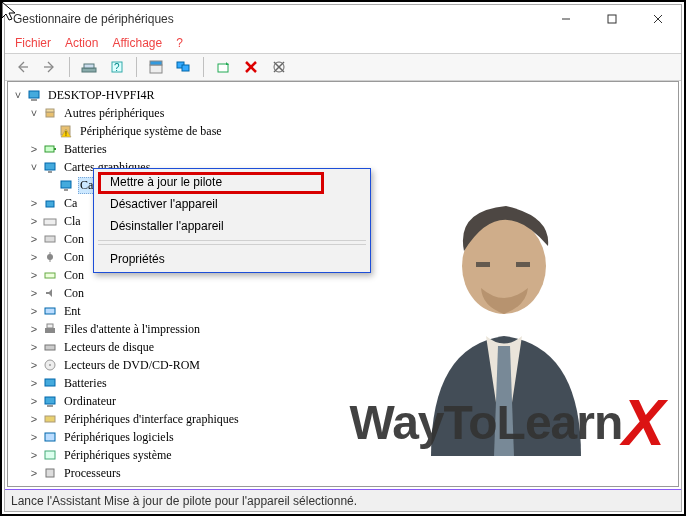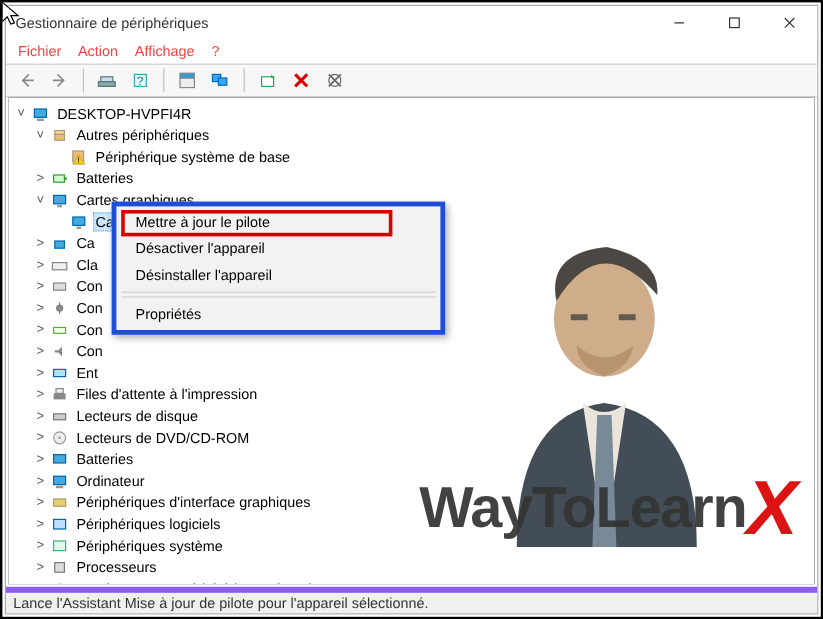--- a/index.html
+++ b/index.html
@@ -20,7 +20,7 @@
   .twisty { width: 12px; height: 12px; margin-right: 2px; display: inline-flex; align-items: center; justify-content: center; font-size: 11px; color: #555; }
   .twisty.none { visibility: hidden; }
   .dev-icon { width: 16px; height: 16px; margin-right: 4px; display: inline-flex; align-items: center; justify-content: center; }
-  .node-label { padding: 0 2px; }
+  .node-label { padding: 0 2px; font-family: Liberation Serif, serif; }
   .node-label.selected { background: #cce8ff; border: 1px dotted #7aa7d7; padding: 0 1px; }
   .context-menu { position: absolute; top: 163px; left: 88px; width: 278px; background: #f2f2f2; border: 4px solid #1d4ed8; box-shadow: 2px 3px 6px rgba(0,0,0,.3); font-size: 12px; padding: 2px; z-index: 30; }
   .cm-item { height: 22px; display: flex; align-items: center; padding: 0 14px; color: #000; position: relative; }

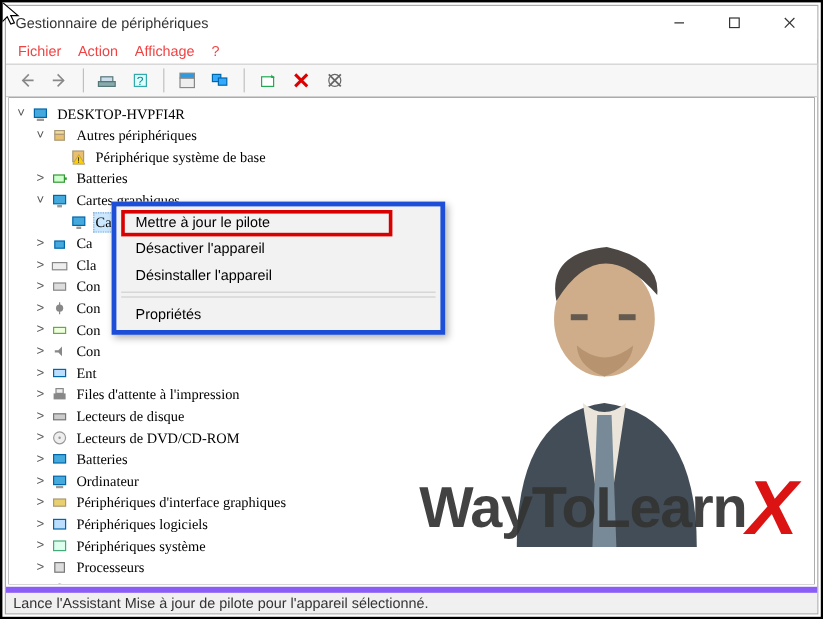--- a/index.html
+++ b/index.html
@@ -22,7 +22,7 @@
   .dev-icon { width: 16px; height: 16px; margin-right: 4px; display: inline-flex; align-items: center; justify-content: center; }
   .node-label { padding: 0 2px; font-family: Liberation Serif, serif; }
   .node-label.selected { background: #cce8ff; border: 1px dotted #7aa7d7; padding: 0 1px; }
-  .context-menu { position: absolute; top: 163px; left: 88px; width: 278px; background: #f2f2f2; border: 4px solid #1d4ed8; box-shadow: 2px 3px 6px rgba(0,0,0,.3); font-size: 12px; padding: 2px; z-index: 30; }
+  .context-menu { position: absolute; top: 163px; left: 88px; width: 278px; background: #f2f2f2; border: 1px solid #1d4ed8; box-shadow: 2px 3px 6px rgba(0,0,0,.3); font-size: 12px; padding: 2px; z-index: 30; }
   .cm-item { height: 22px; display: flex; align-items: center; padding: 0 14px; color: #000; position: relative; }
   .cm-sep { height: 1px; background: #d0d0d0; margin: 3px 2px; }
   .cm-highlight { position: absolute; top: 3px; left: 4px; width: 226px; height: 22px; border: 3px solid #d80000; z-index: 31; }

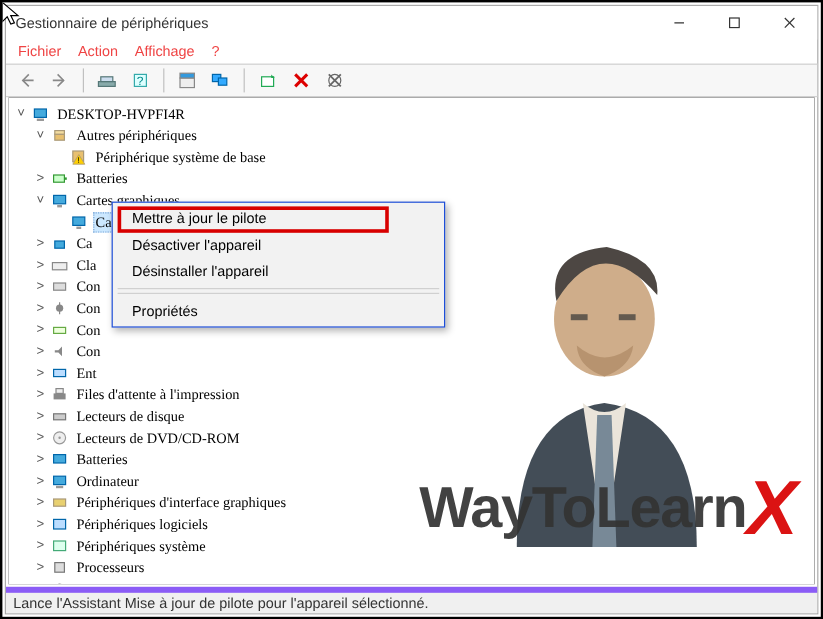--- a/index.html
+++ b/index.html
@@ -26,7 +26,7 @@
   .cm-item { height: 22px; display: flex; align-items: center; padding: 0 14px; color: #000; position: relative; }
   .cm-sep { height: 1px; background: #d0d0d0; margin: 3px 2px; }
   .cm-highlight { position: absolute; top: 3px; left: 4px; width: 226px; height: 22px; border: 3px solid #d80000; z-index: 31; }
-  .statusbar { height: 22px; border-top: 5px solid #8b5cf6; background: #f0f0f0; font-size: 12px; color: #333; display: flex; align-items: center; padding: 0 6px; }
+  .statusbar { height: 22px; border-top: 1px solid #8b5cf6; background: #f0f0f0; font-size: 12px; color: #333; display: flex; align-items: center; padding: 0 6px; }
   .watermark { position: absolute; right: 14px; bottom: 26px; font-size: 48px; font-weight: 700; letter-spacing: -1px; color: #333; z-index: 5; opacity: 0.92; pointer-events: none; }
   .watermark .x { color: #d80000; font-size: 64px; font-weight: 800; vertical-align: -6px; font-style: italic; }
   .man { position: absolute; right: 72px; bottom: 30px; width: 230px; height: 260px; z-index: 3; opacity: .9; pointer-events: none; }

